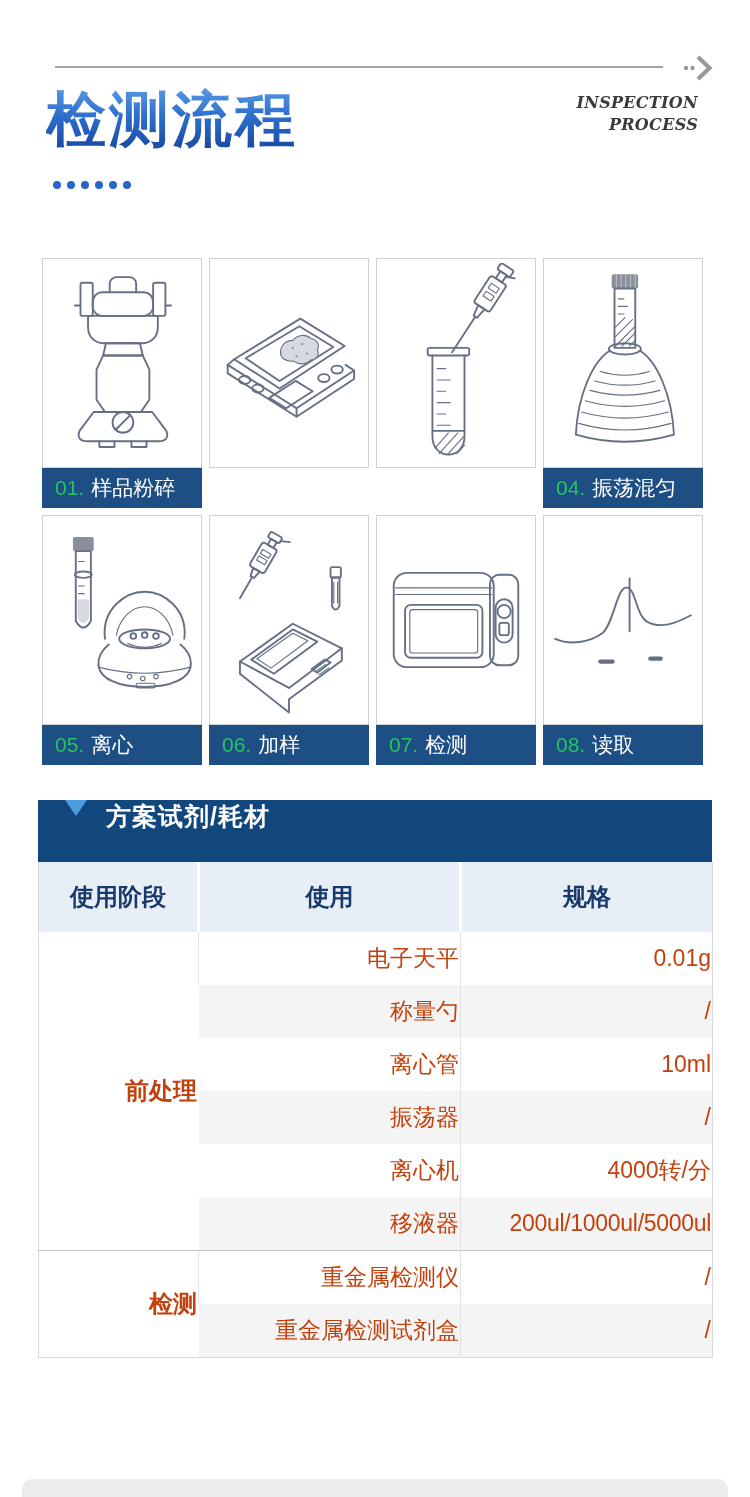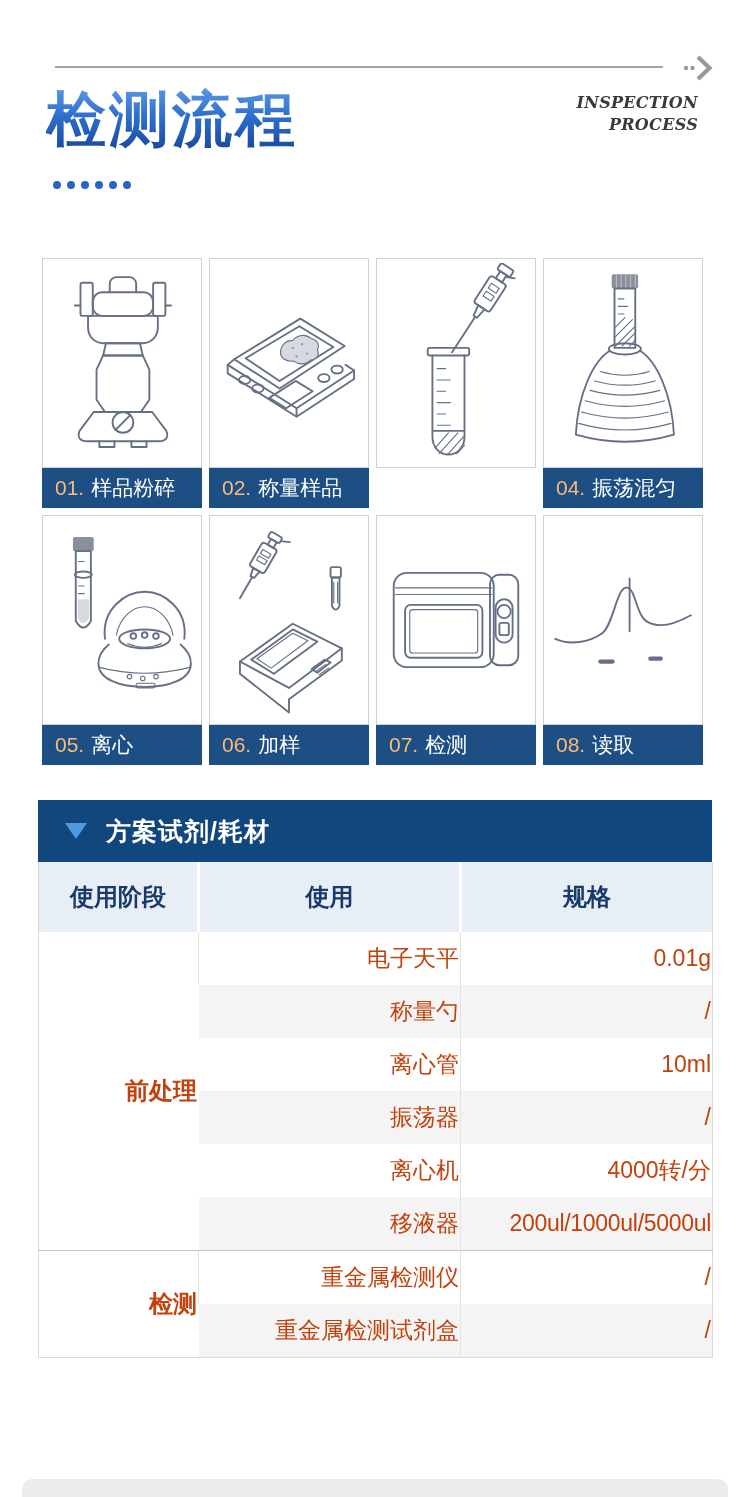--- a/index.html
+++ b/index.html
@@ -28,7 +28,7 @@
   .step-figure svg{width:152px;height:200px;}
   .step-label{height:40px;background:#1d4e84;color:#fff;display:flex;align-items:center;
       padding-left:13px;font-size:21px;box-sizing:border-box;white-space:nowrap;}
-  .step-num{color:#fdba74;margin-right:7px;}
+  .step-num{color:#22c55e;margin-right:7px;}
 
   
   .spec-wrap{left:38px;top:800px;width:674px;}

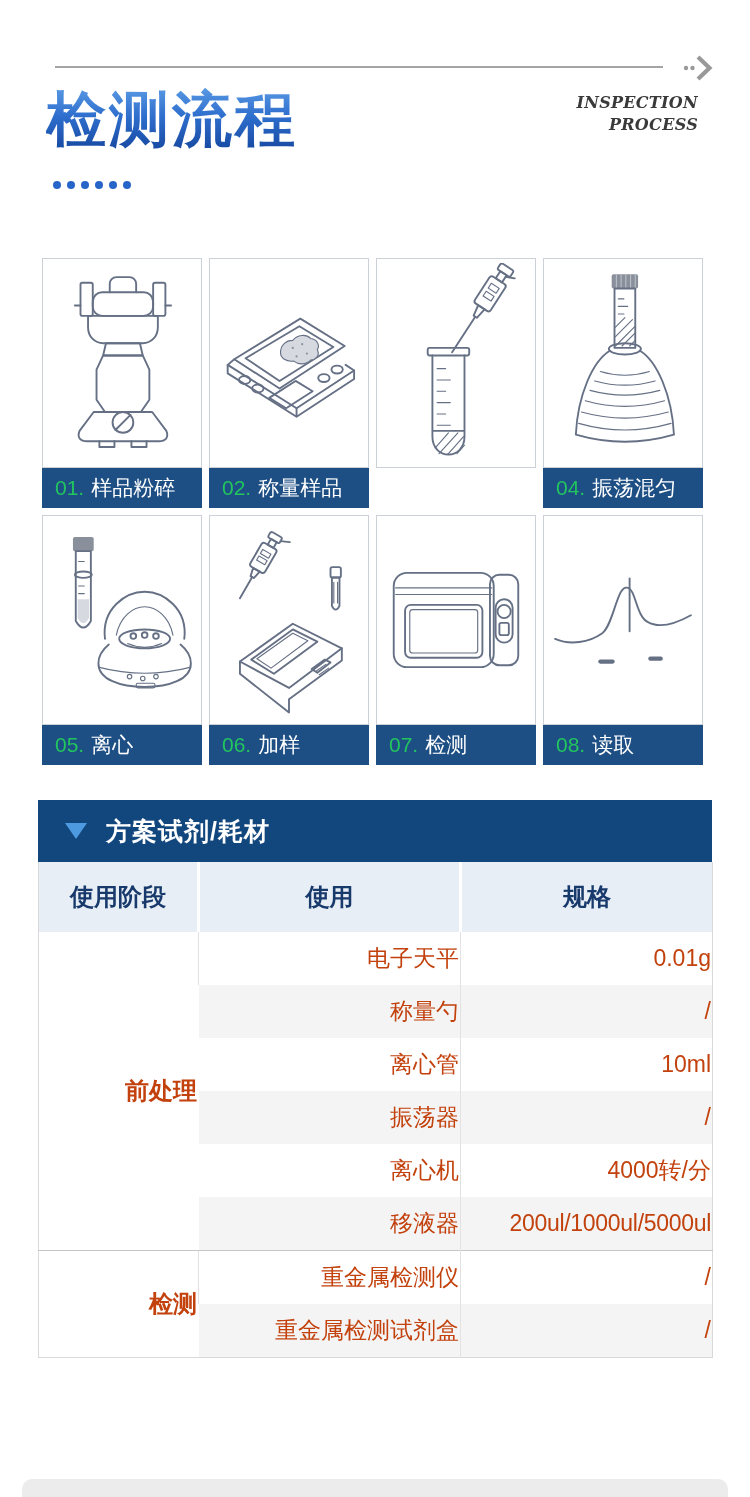--- a/index.html
+++ b/index.html
@@ -128,10 +128,6 @@
             <ellipse cx="131" cy="113" rx="6" ry="4.2"></ellipse>
       </g>
         </svg>
-    </div>
-    <div class="step-label">
-      <span class="step-num">02.</span>
-      <span>称量样品</span>
     </div>
   </div>
 

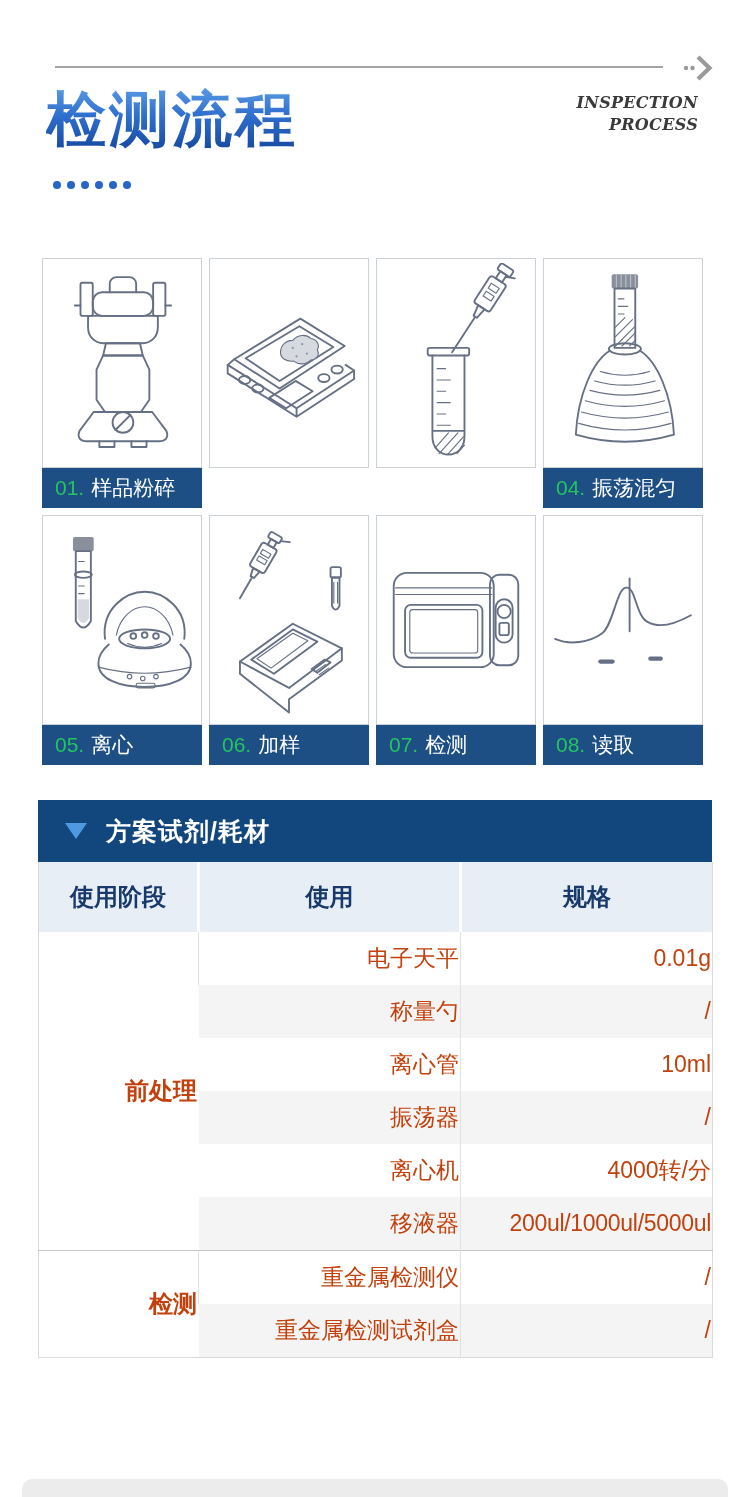--- a/index.html
+++ b/index.html
@@ -32,7 +32,7 @@
 
   
   .spec-wrap{left:38px;top:800px;width:674px;}
-  .table-title{height:62px;background:#12477e;color:#fff;display:flex;align-items:center;
+  .table-title{height:62px;background:#12477e;color:#fff;display:flex;align-items:flex-start;
       padding-left:27px;font-size:25px;font-weight:700;letter-spacing:1px;box-sizing:border-box;}
   .tri-down{width:0;height:0;border-left:11px solid transparent;border-right:11px solid transparent;
       border-top:16px solid #4d9ae0;margin-right:19px;}

